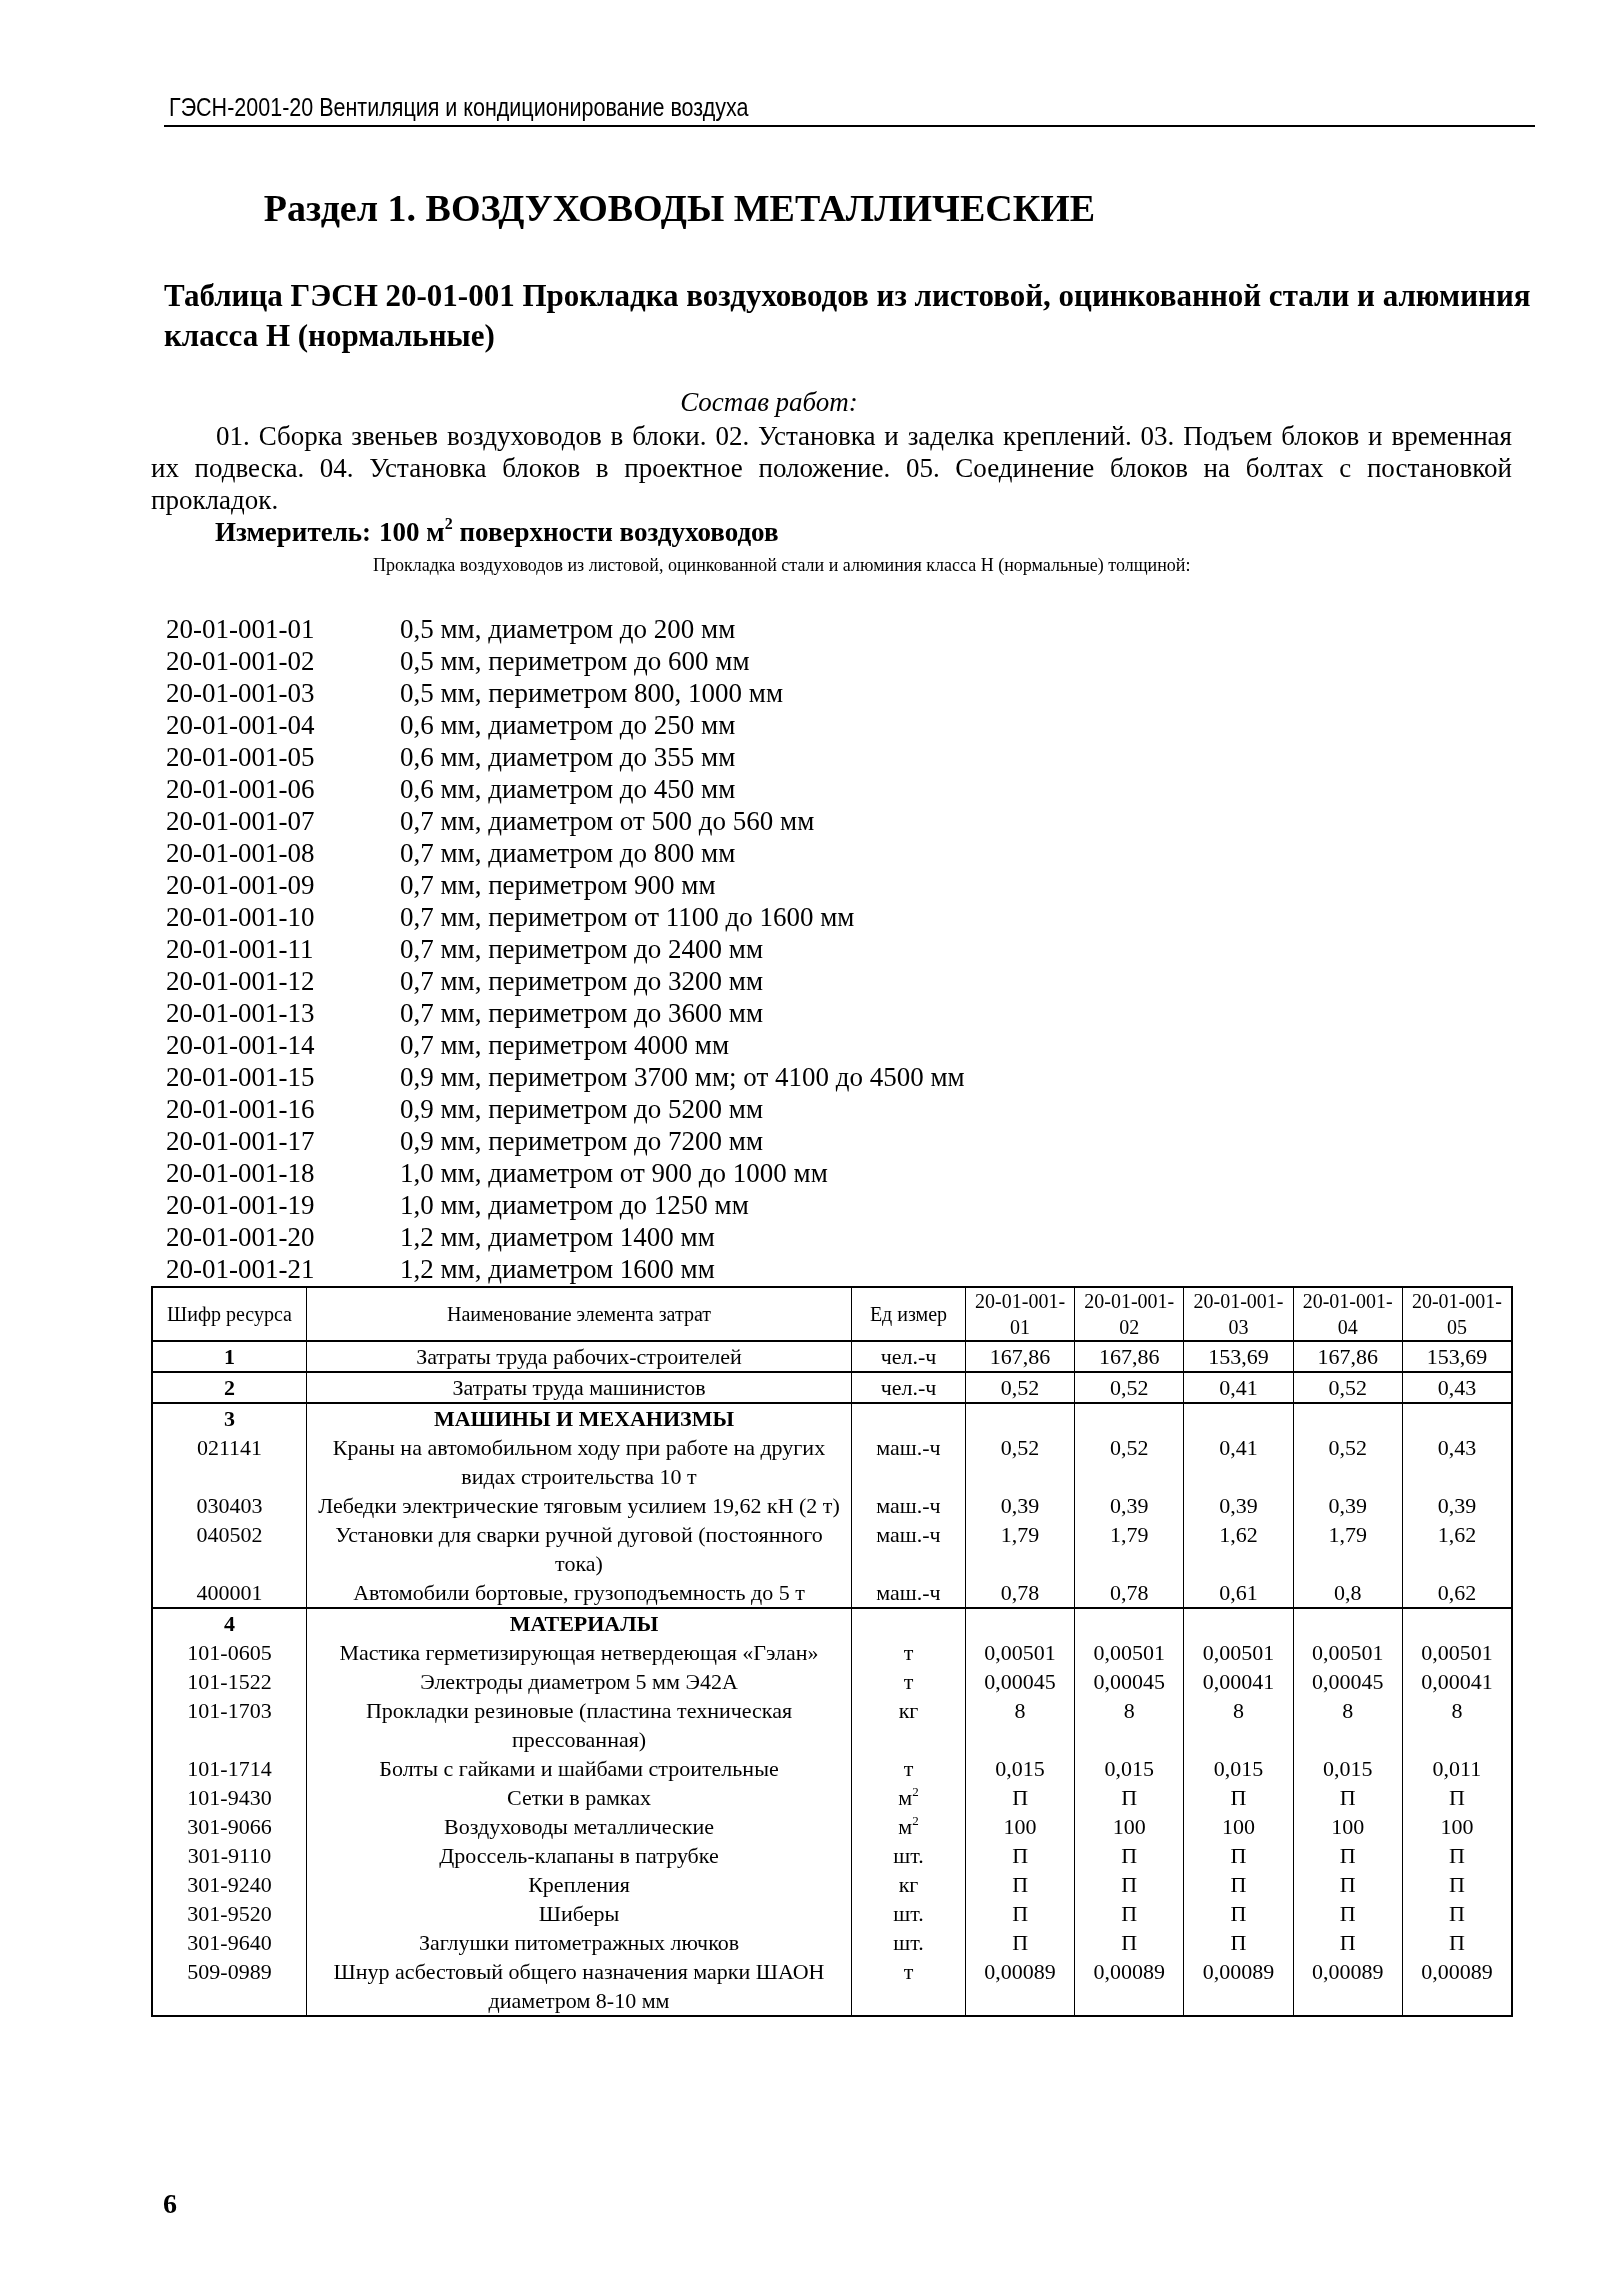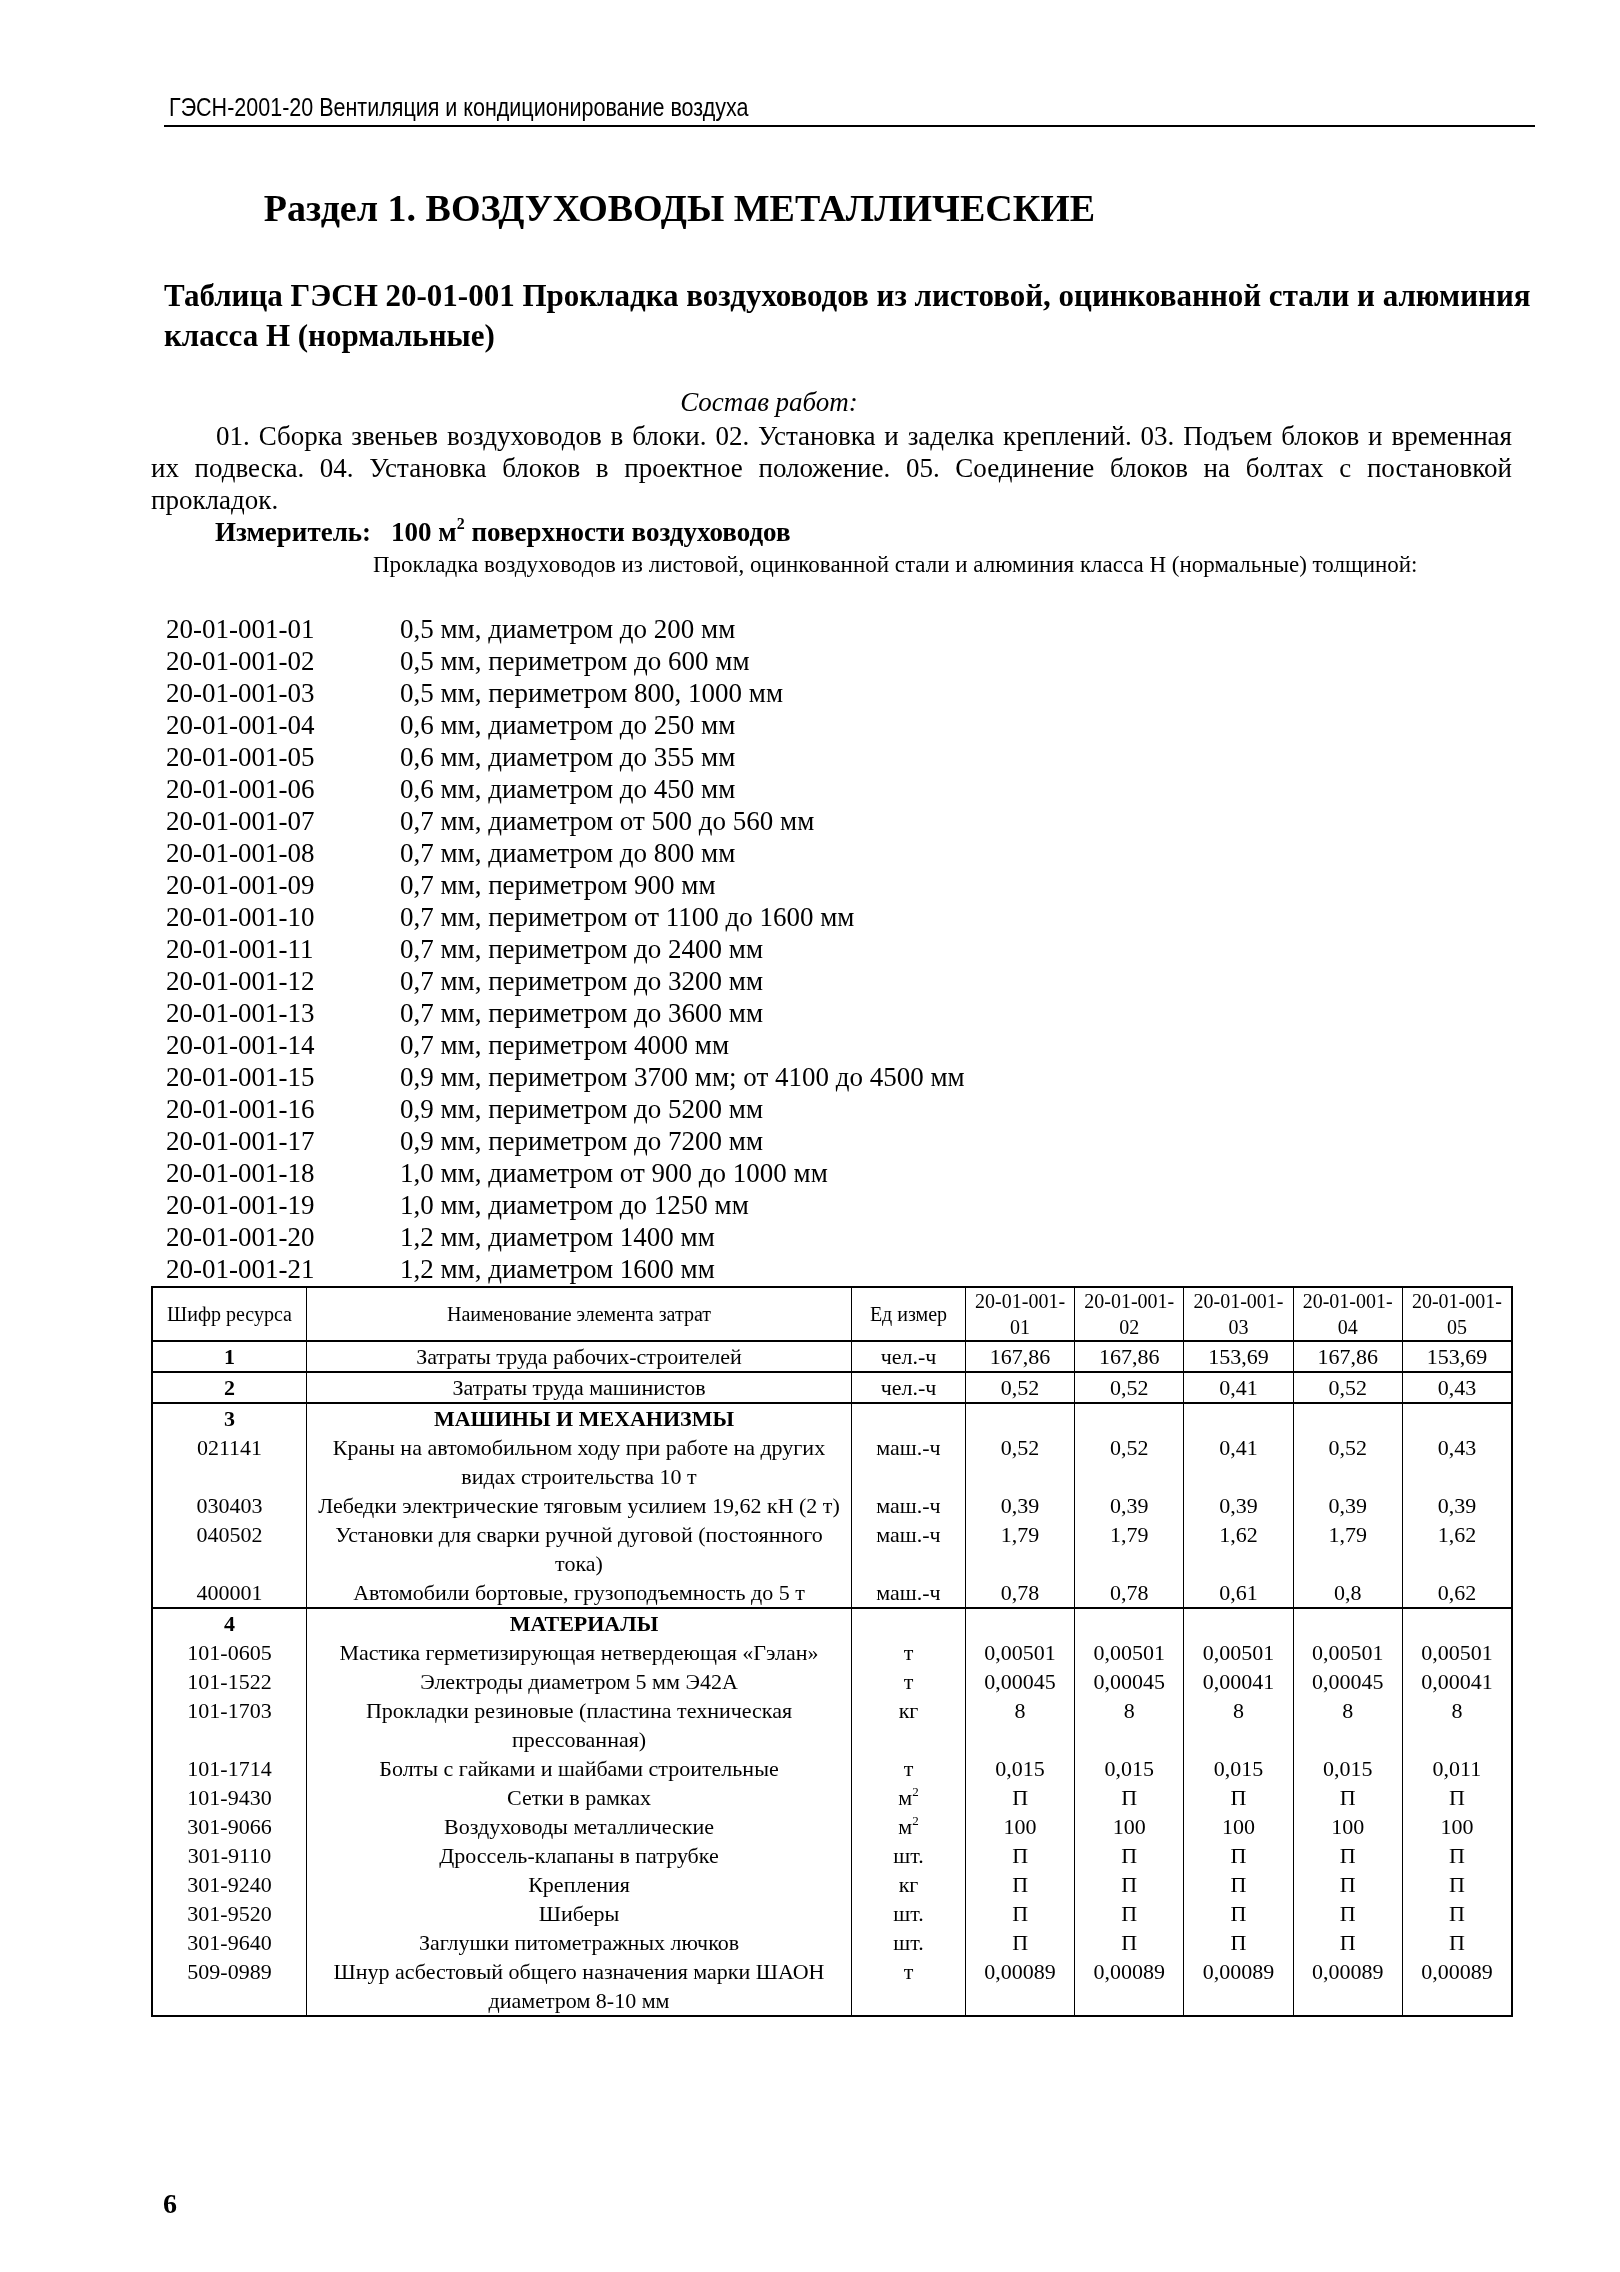--- a/index.html
+++ b/index.html
@@ -33,7 +33,7 @@
   .meter {
     left: 215px; top: 516px; font-size: 27px; line-height: 32px; font-weight: bold; white-space: nowrap;
   }
-  .meter .val { margin-left: 20px; }
+  .meter .val { margin-left: 8px; }
   .meter sup { font-size: 16px; line-height: 0; vertical-align: 12px; }
   .group-desc {
     left: 373px; width: 1157px; top: 549px; font-size: 23px; line-height: 32px;

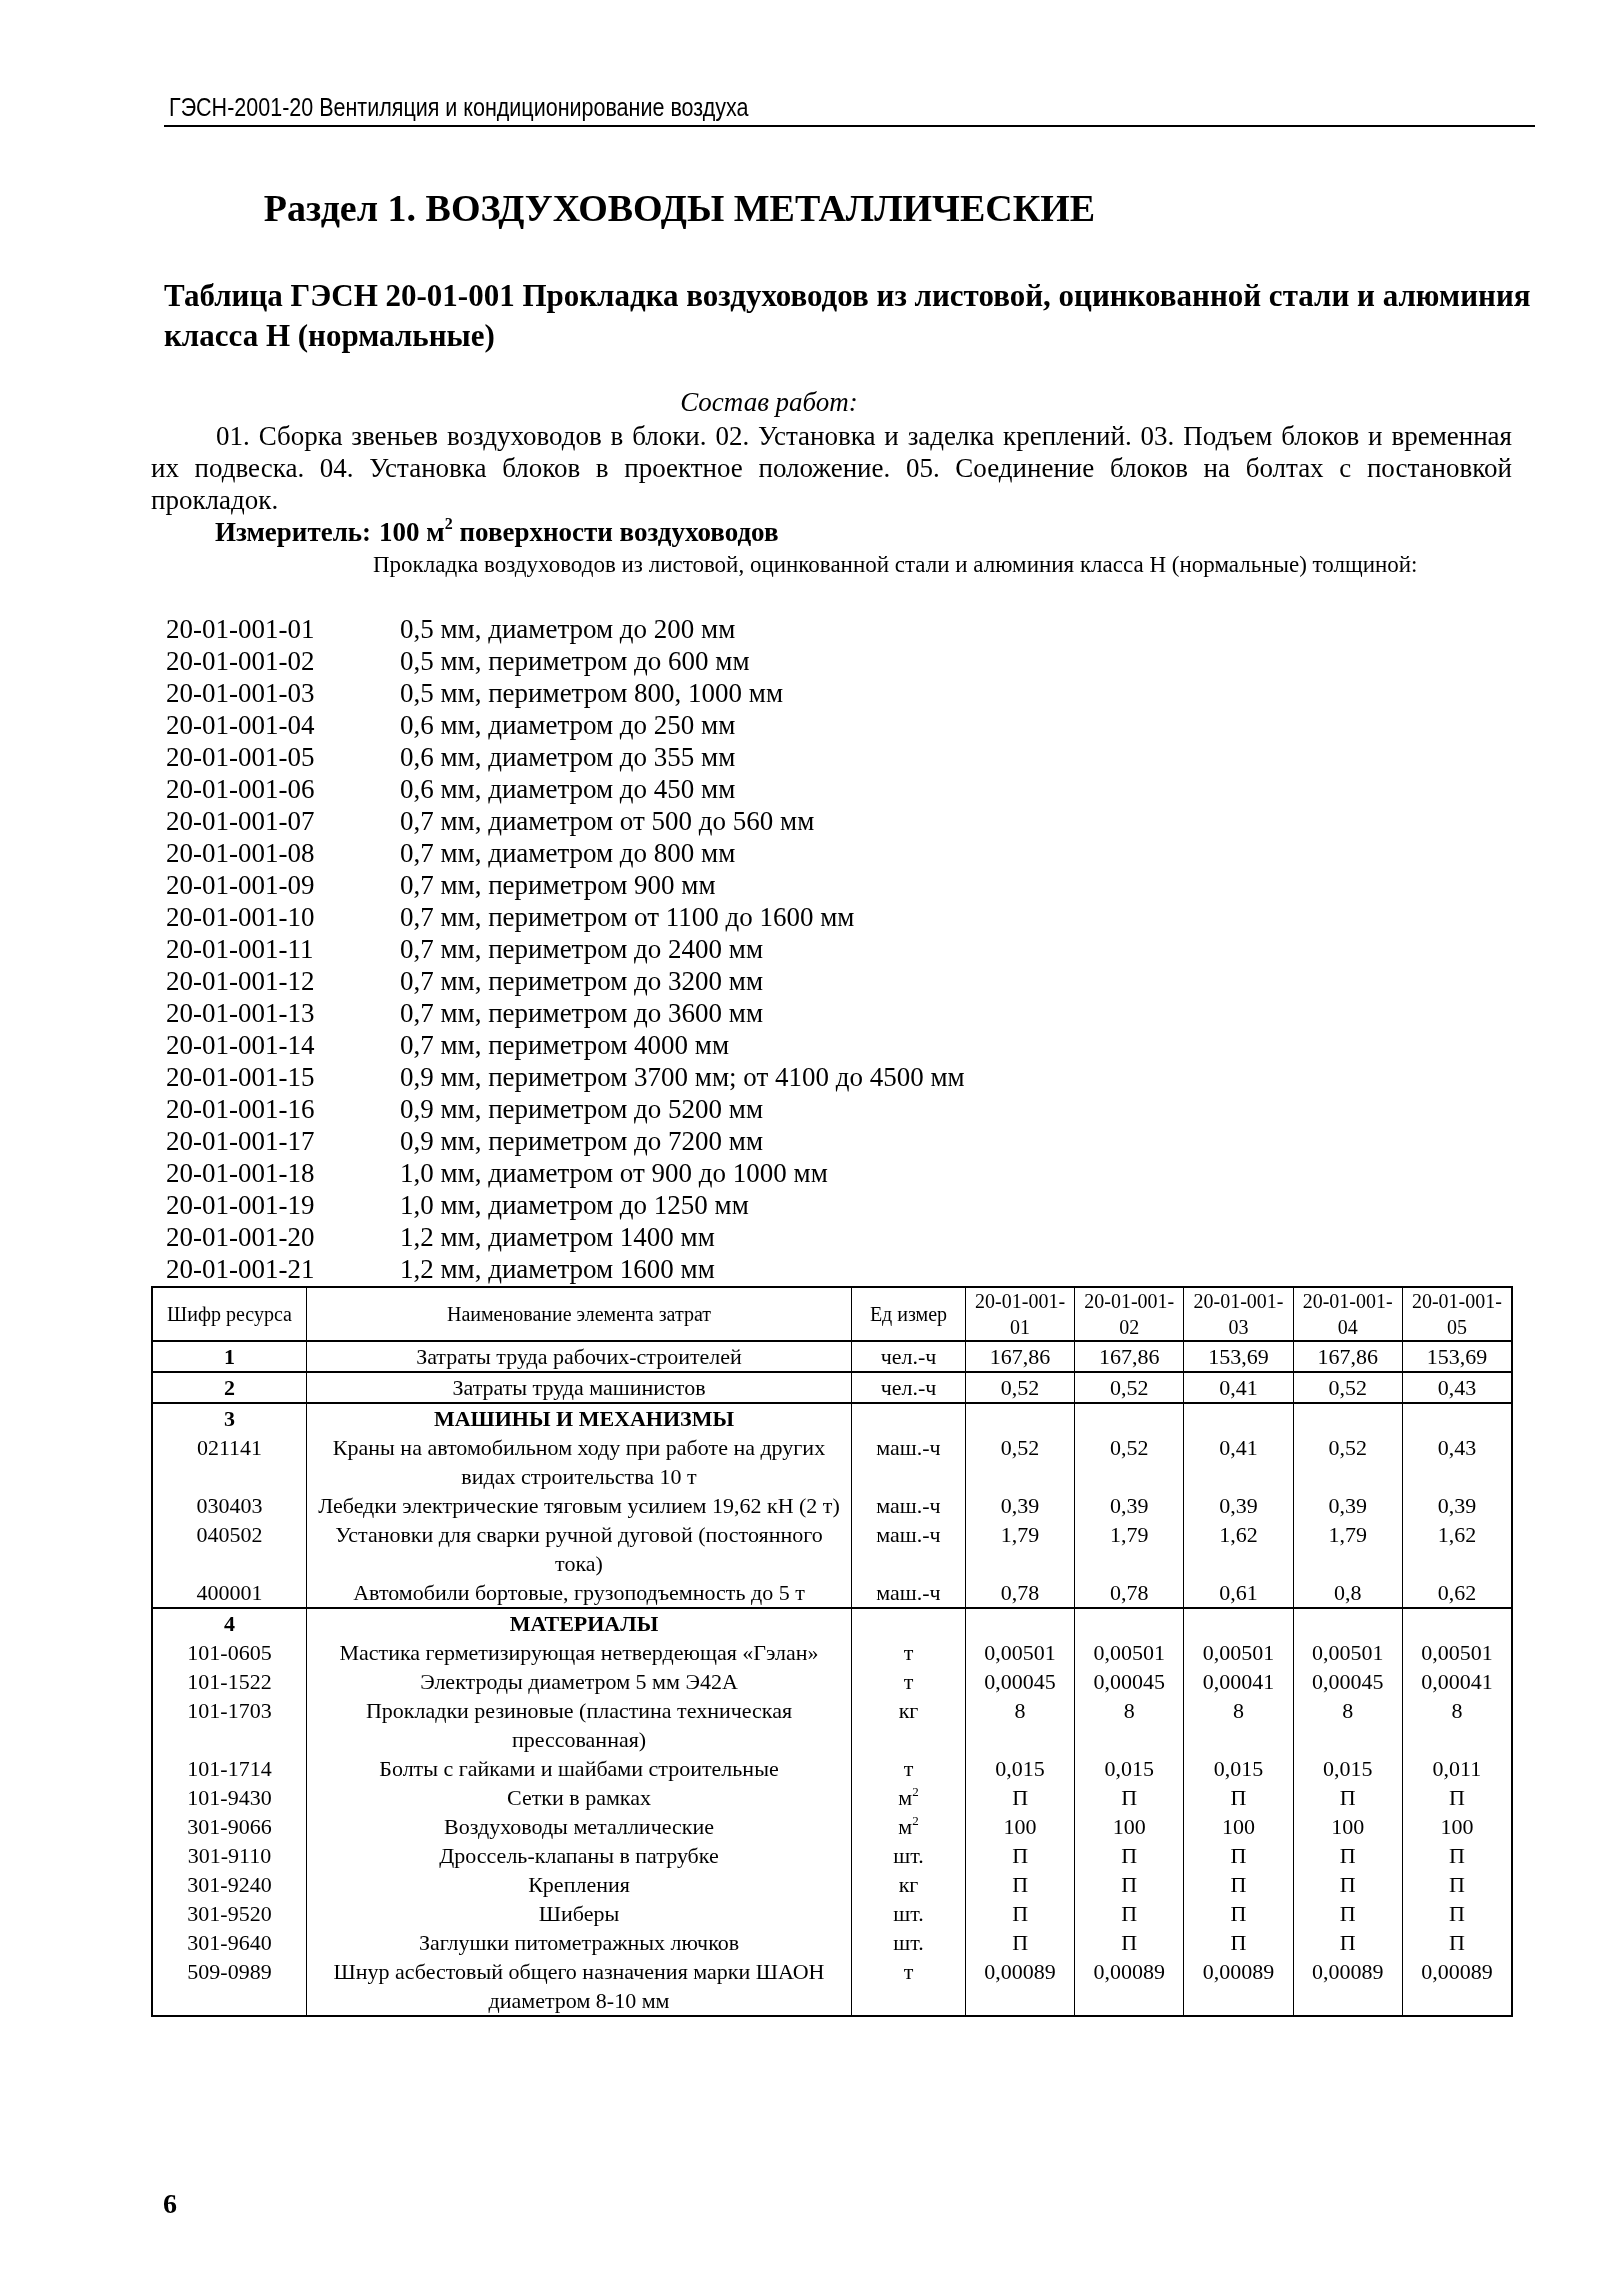--- a/index.html
+++ b/index.html
@@ -36,7 +36,7 @@
   .meter .val { margin-left: 8px; }
   .meter sup { font-size: 16px; line-height: 0; vertical-align: 12px; }
   .group-desc {
-    left: 373px; width: 1157px; top: 549px; font-size: 23px; line-height: 32px;
+    left: 373px; width: 1157px; top: 549px; font-size: 18px; line-height: 32px;
   }
   .norm-list { left: 166px; top: 613px; font-size: 27px; line-height: 32px; }
   .norm-row { display: flex; height: 32px; white-space: nowrap; }

